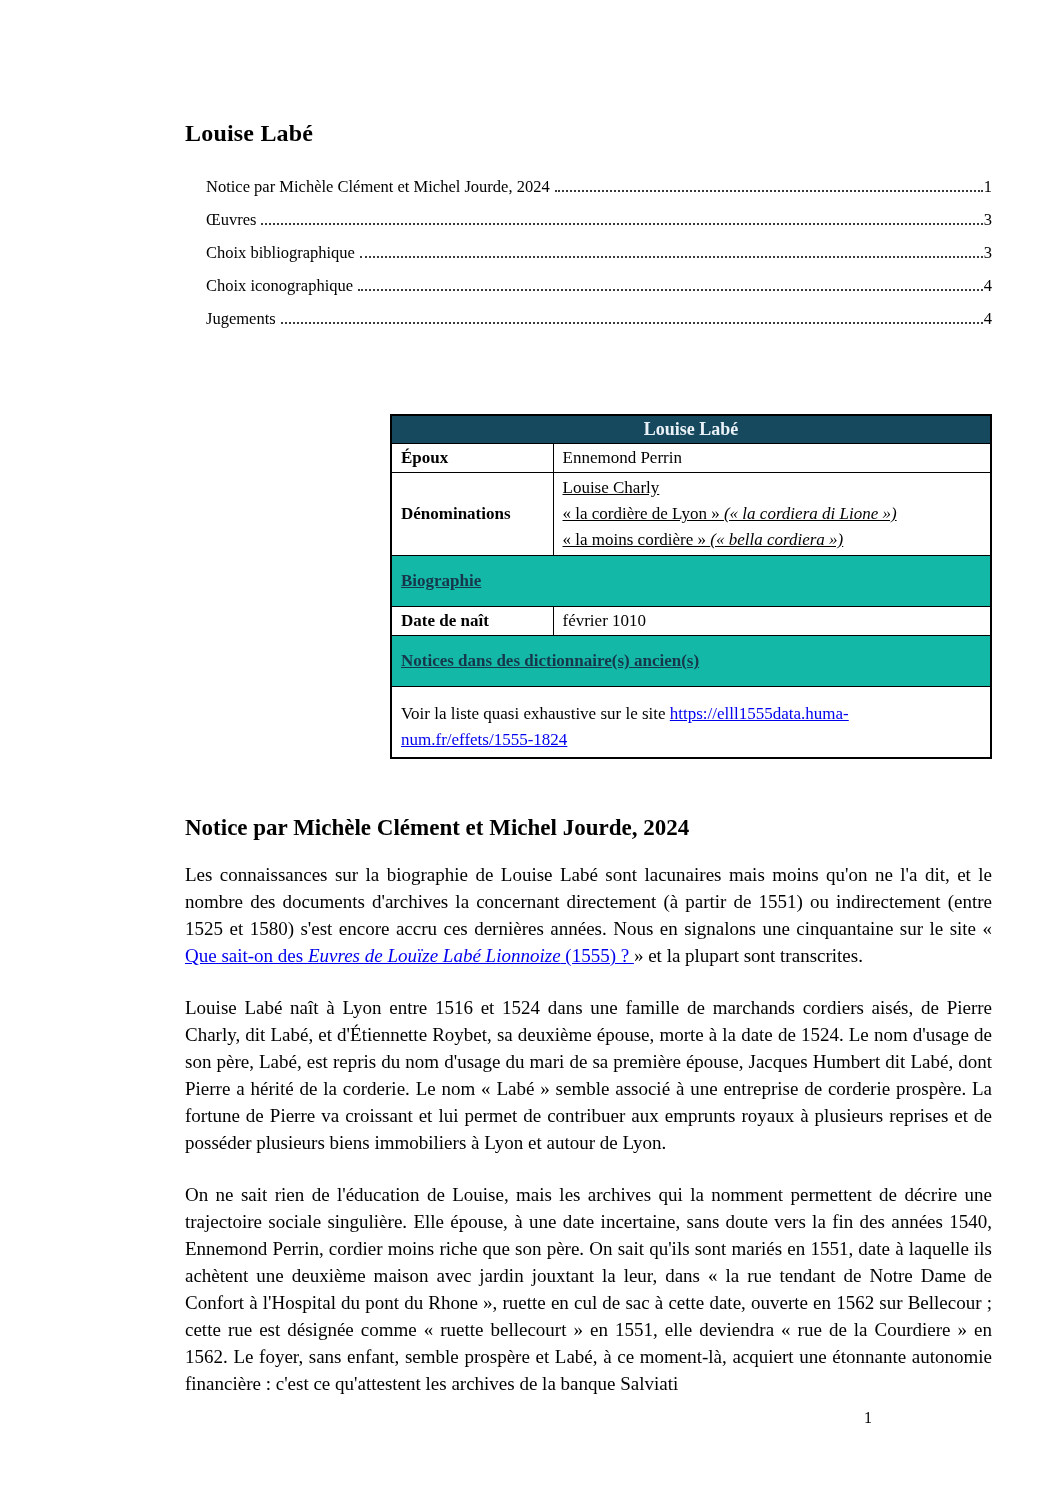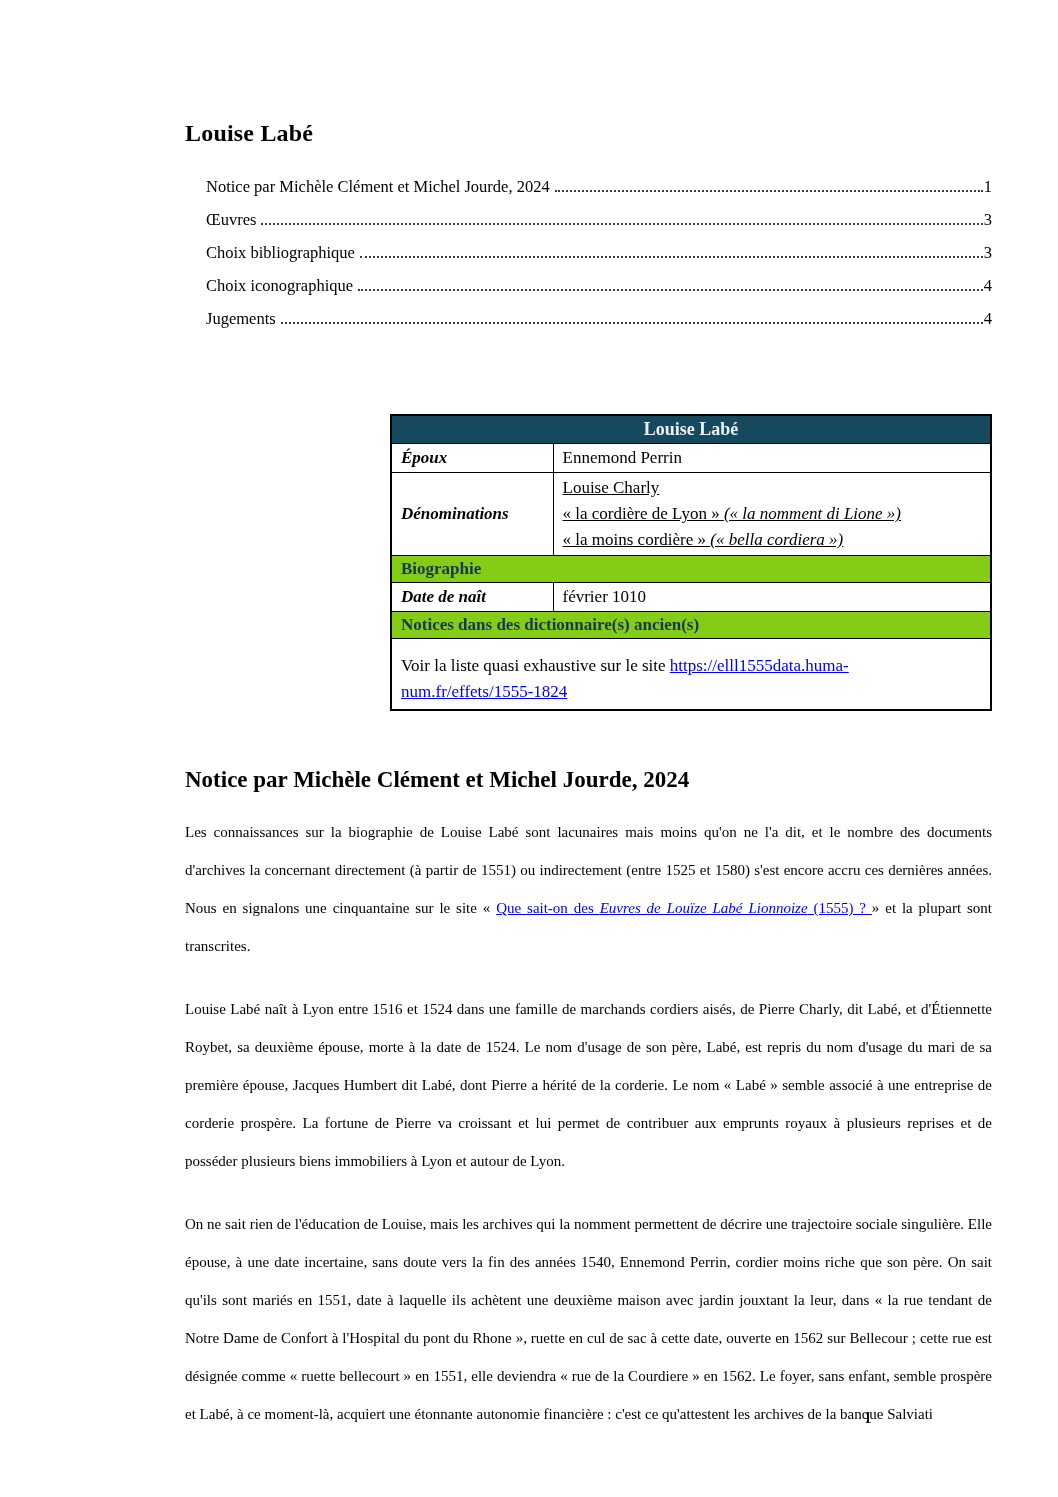--- a/index.html
+++ b/index.html
@@ -38,7 +38,7 @@
     background:#17495E; color:#EAF2F8;
     text-align:center; font-weight:bold; font-size:18px; padding:3px;
   }
-  .info-table .label-cell { width:162px; font-weight:bold;font-style:italic; }
+  .info-table .label-cell { width:162px; font-weight:bold; }
   .info-table .band-cell { background:#84cc16; font-weight:bold; color:#16364C; padding:3px 9px; }
   .denom-line { line-height:26px;text-decoration:underline; }
   .row-pad td { padding-top:4px; padding-bottom:4px; }

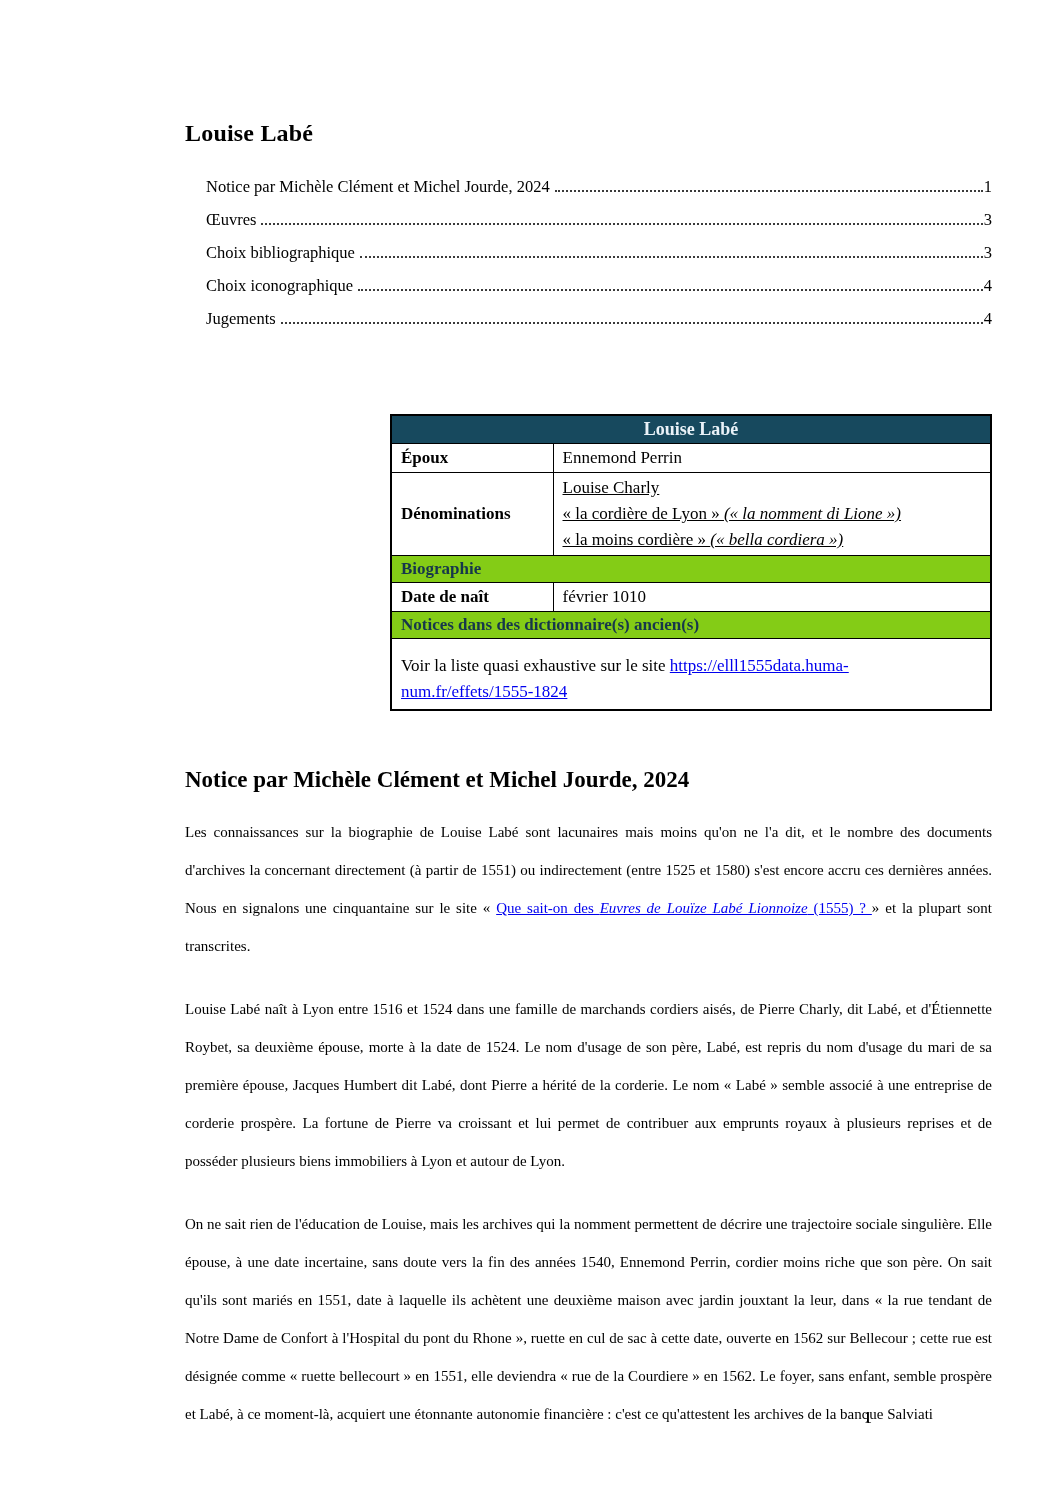--- a/index.html
+++ b/index.html
@@ -102,7 +102,7 @@
           <td class="label-cell" style="vertical-align:middle;">Dénominations</td>
           <td>
             <div class="denom-line">Louise Charly</div>
-            <div class="denom-line"><span>« la cordière de Lyon » </span><i>(« la nomment di Lione »)</i></div>
+            <div class="denom-line"><span>« la cordière de Lyon » </span><i>(« la cordiera di Lione »)</i></div>
             <div class="denom-line"><span>« la moins cordière » </span><i>(« bella cordiera »)</i></div>
           </td>
         </tr>

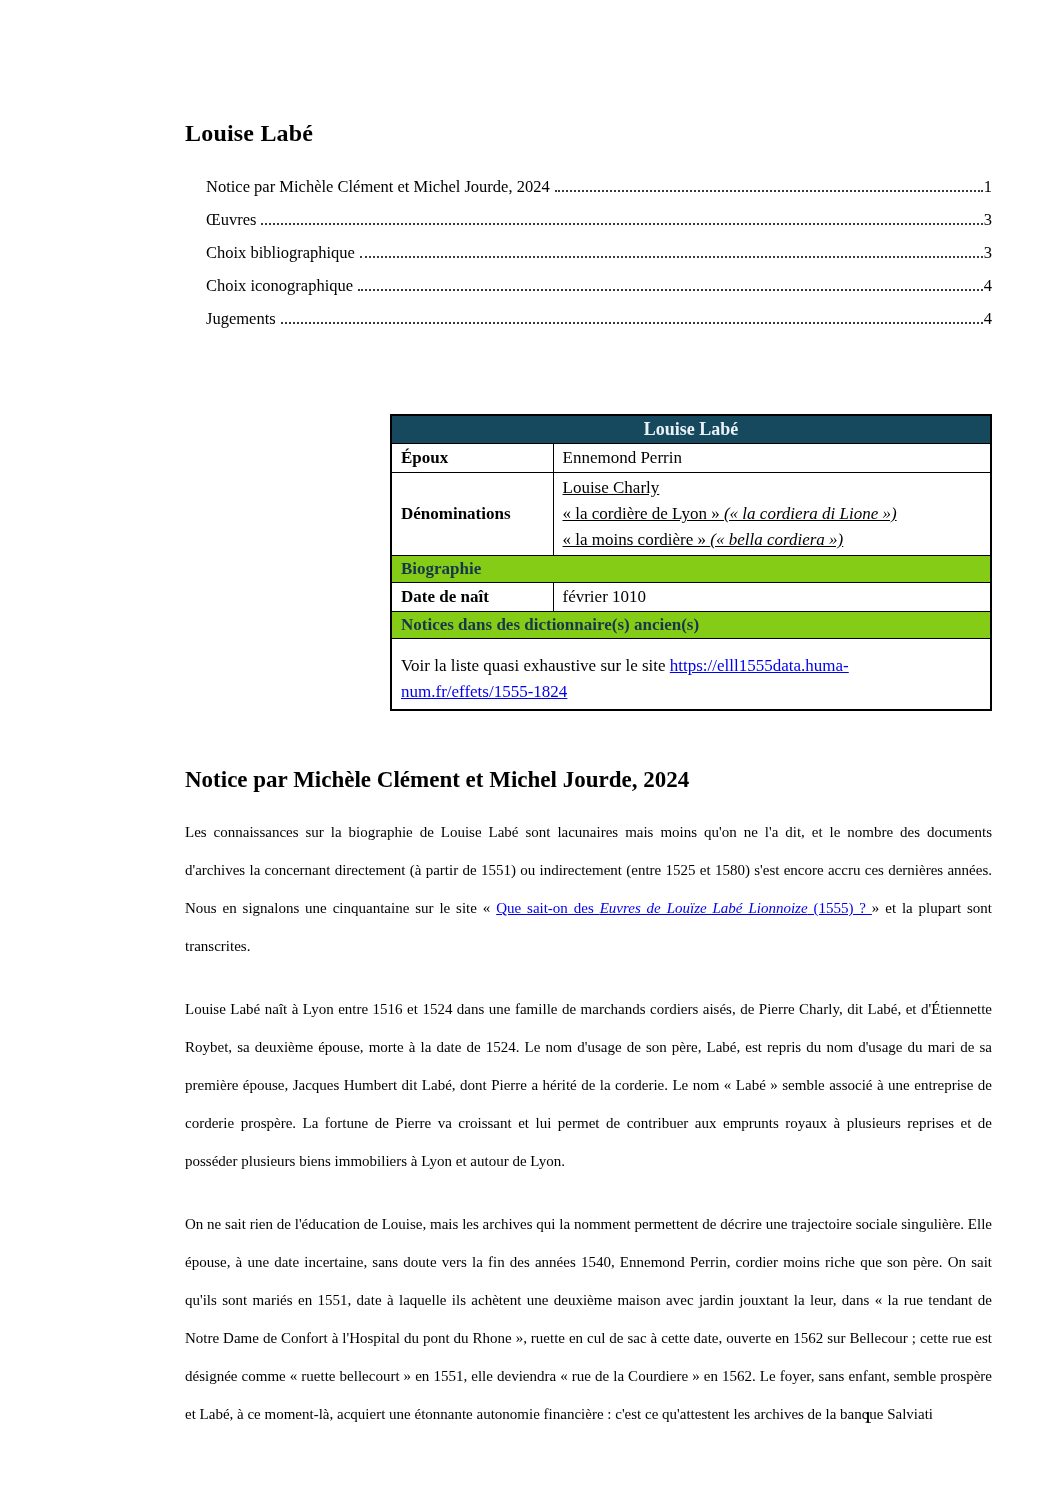--- a/index.html
+++ b/index.html
@@ -39,7 +39,7 @@
     text-align:center; font-weight:bold; font-size:18px; padding:3px;
   }
   .info-table .label-cell { width:162px; font-weight:bold; }
-  .info-table .band-cell { background:#84cc16; font-weight:bold; color:#16364C; padding:3px 9px; }
+  .info-table .band-cell { background:#14b8a6; font-weight:bold; color:#16364C; padding:15px 9px;text-decoration:underline; }
   .denom-line { line-height:26px;text-decoration:underline; }
   .row-pad td { padding-top:4px; padding-bottom:4px; }
 

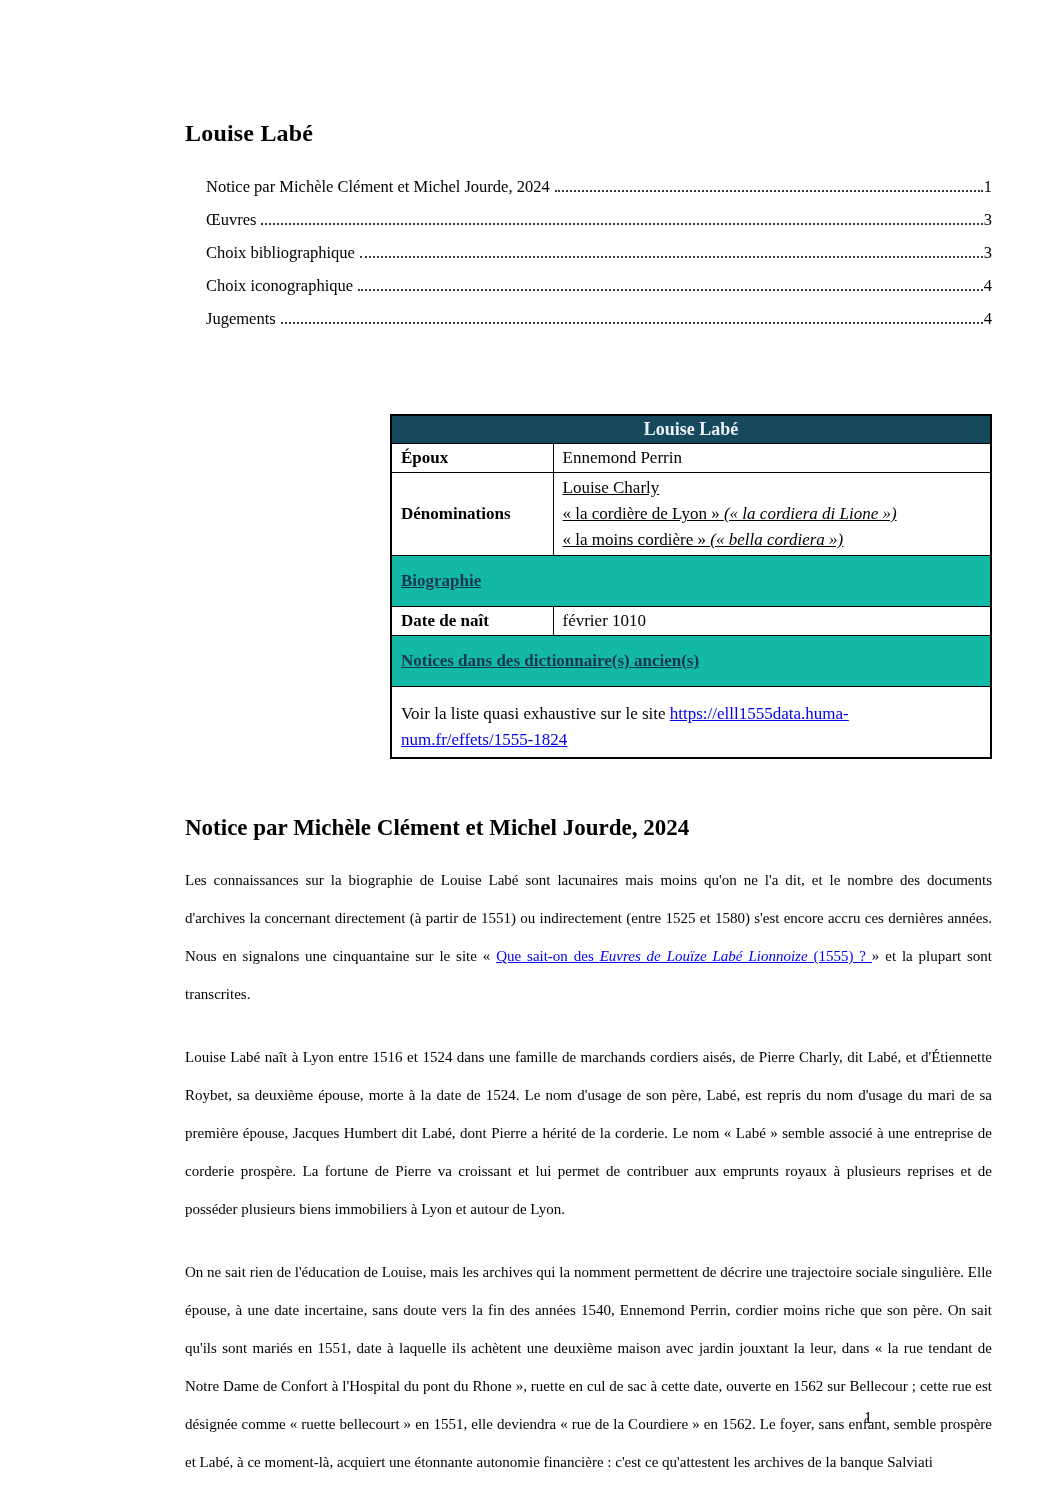--- a/index.html
+++ b/index.html
@@ -45,7 +45,7 @@
 
   .section-heading { margin-top:56px; font-size:23px; font-weight:bold; }
 
-  .body-par { margin-top:25px; font-size:15px; line-height:38px; text-align:justify; }
+  .body-par { margin-top:25px; font-size:19px; line-height:27px; text-align:justify; }
   .body-par.first { margin-top:20px; }
 
   .doc-link { color:#0000EE; text-decoration:underline; cursor:pointer; }

